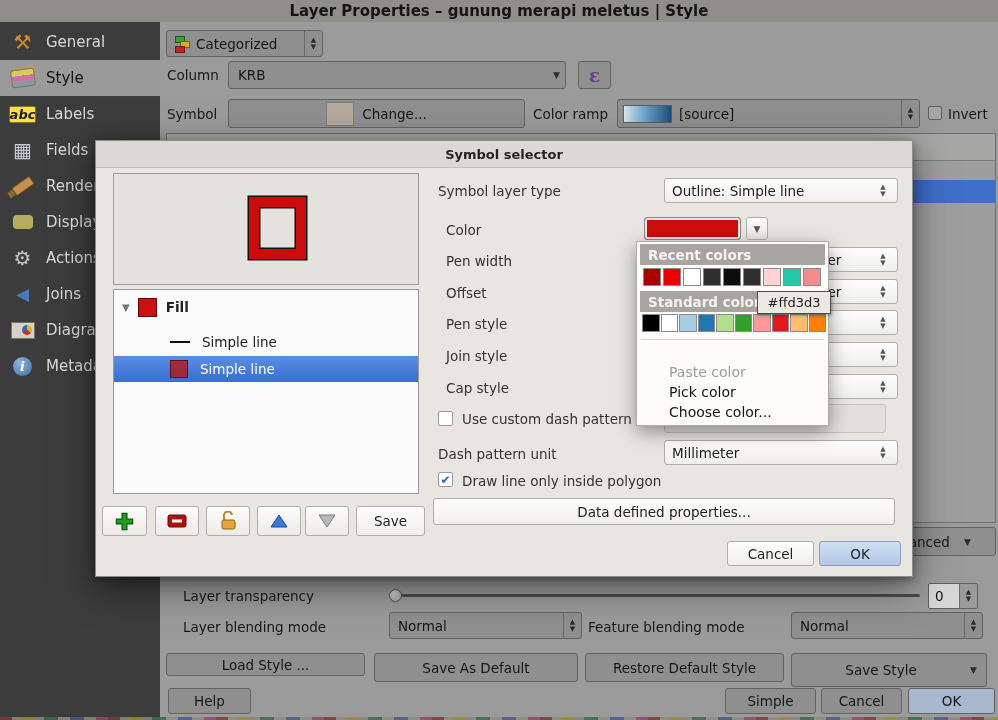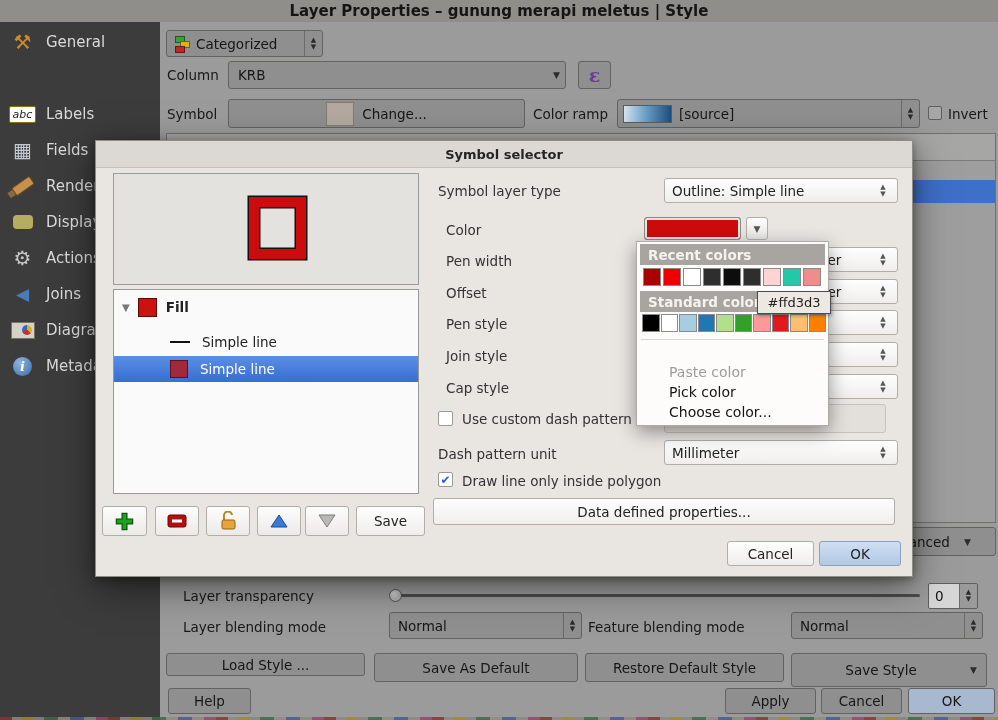--- a/index.html
+++ b/index.html
@@ -134,6 +134,12 @@
         <span class="sicon ic-general">⚒</span>
         <span>General</span>
       </div>
+    <div class="side-item sel" style="top:38px">
+        <span class="sicon">
+          <i class="ic-style"></i>
+        </span>
+        <span>Style</span>
+      </div>
     <div class="side-item" style="top:74px">
         <span class="sicon">
           <i class="ic-labels">abc</i>

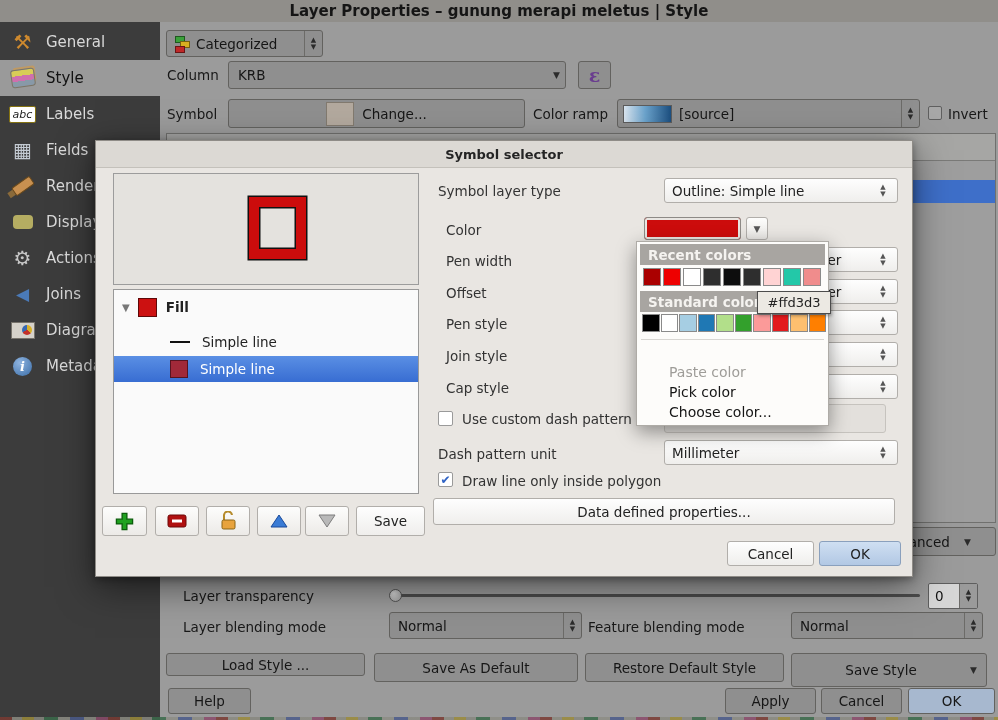--- a/index.html
+++ b/index.html
@@ -24,8 +24,8 @@
   .ic-style{width:22px;height:16px;border-radius:3px;transform:rotate(-8deg);
     background:linear-gradient(180deg,#d8cc58 0 34%,#cf6fae 34% 67%,#8899a8 67%);
     border:1px solid #7a7466;box-shadow:2px -3px 0 -1px #c09a62;}
-  .ic-labels{width:26px;height:15px;background:#ffffff;border:1px solid #857312;border-radius:2px;
-    font-size:11px;font-weight:normal;color:#1c1c1c;display:flex;align-items:center;justify-content:center;}
+  .ic-labels{width:26px;height:15px;background:#fde047;border:1px solid #857312;border-radius:2px;
+    font-size:13px;font-weight:bold;color:#1c1c1c;display:flex;align-items:center;justify-content:center;}
   .ic-fields{font-size:20px;color:#c3cad2;}
   .ic-render{width:20px;height:8px;background:#c89050;border:1px solid #6b4a1c;border-radius:2px;transform:rotate(-35deg);box-shadow:-8px 0 0 -2px #8a6a3a;}
   .ic-display{width:20px;height:14px;background:#b5ad62;border-radius:4px;position:relative;}

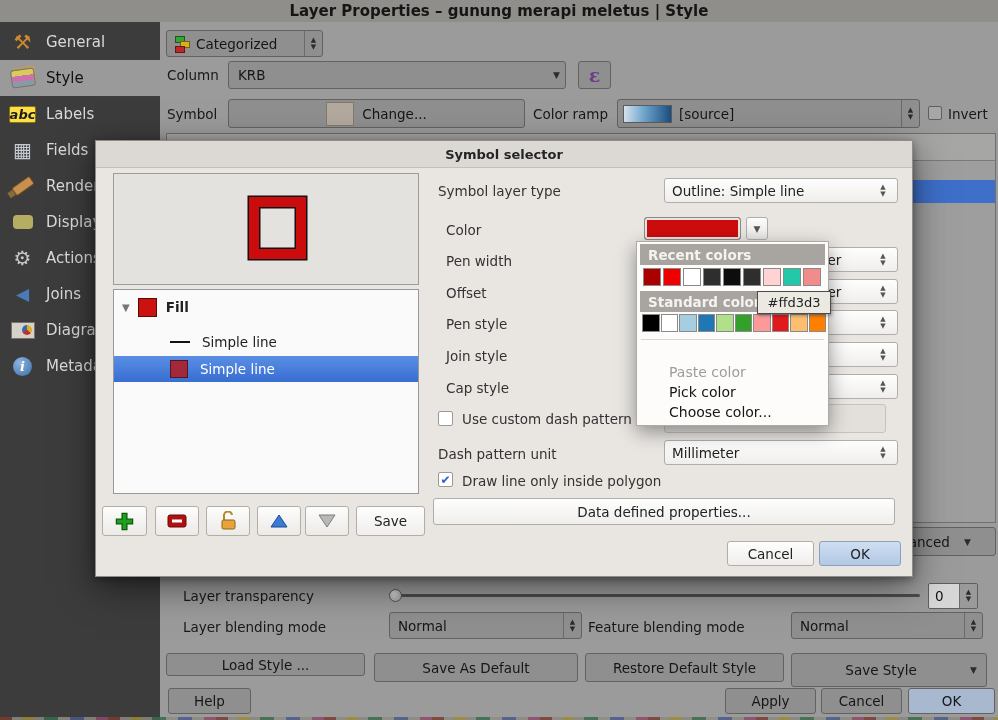--- a/index.html
+++ b/index.html
@@ -264,7 +264,7 @@
       <span>Help</span>
     </div>
   <div class="abs dbtn" style="left:725px;top:688px;width:91px;height:26px">
-      <span>Apply</span>
+      <span>Simple</span>
     </div>
   <div class="abs dbtn" style="left:821px;top:688px;width:81px;height:26px">
       <span>Cancel</span>

